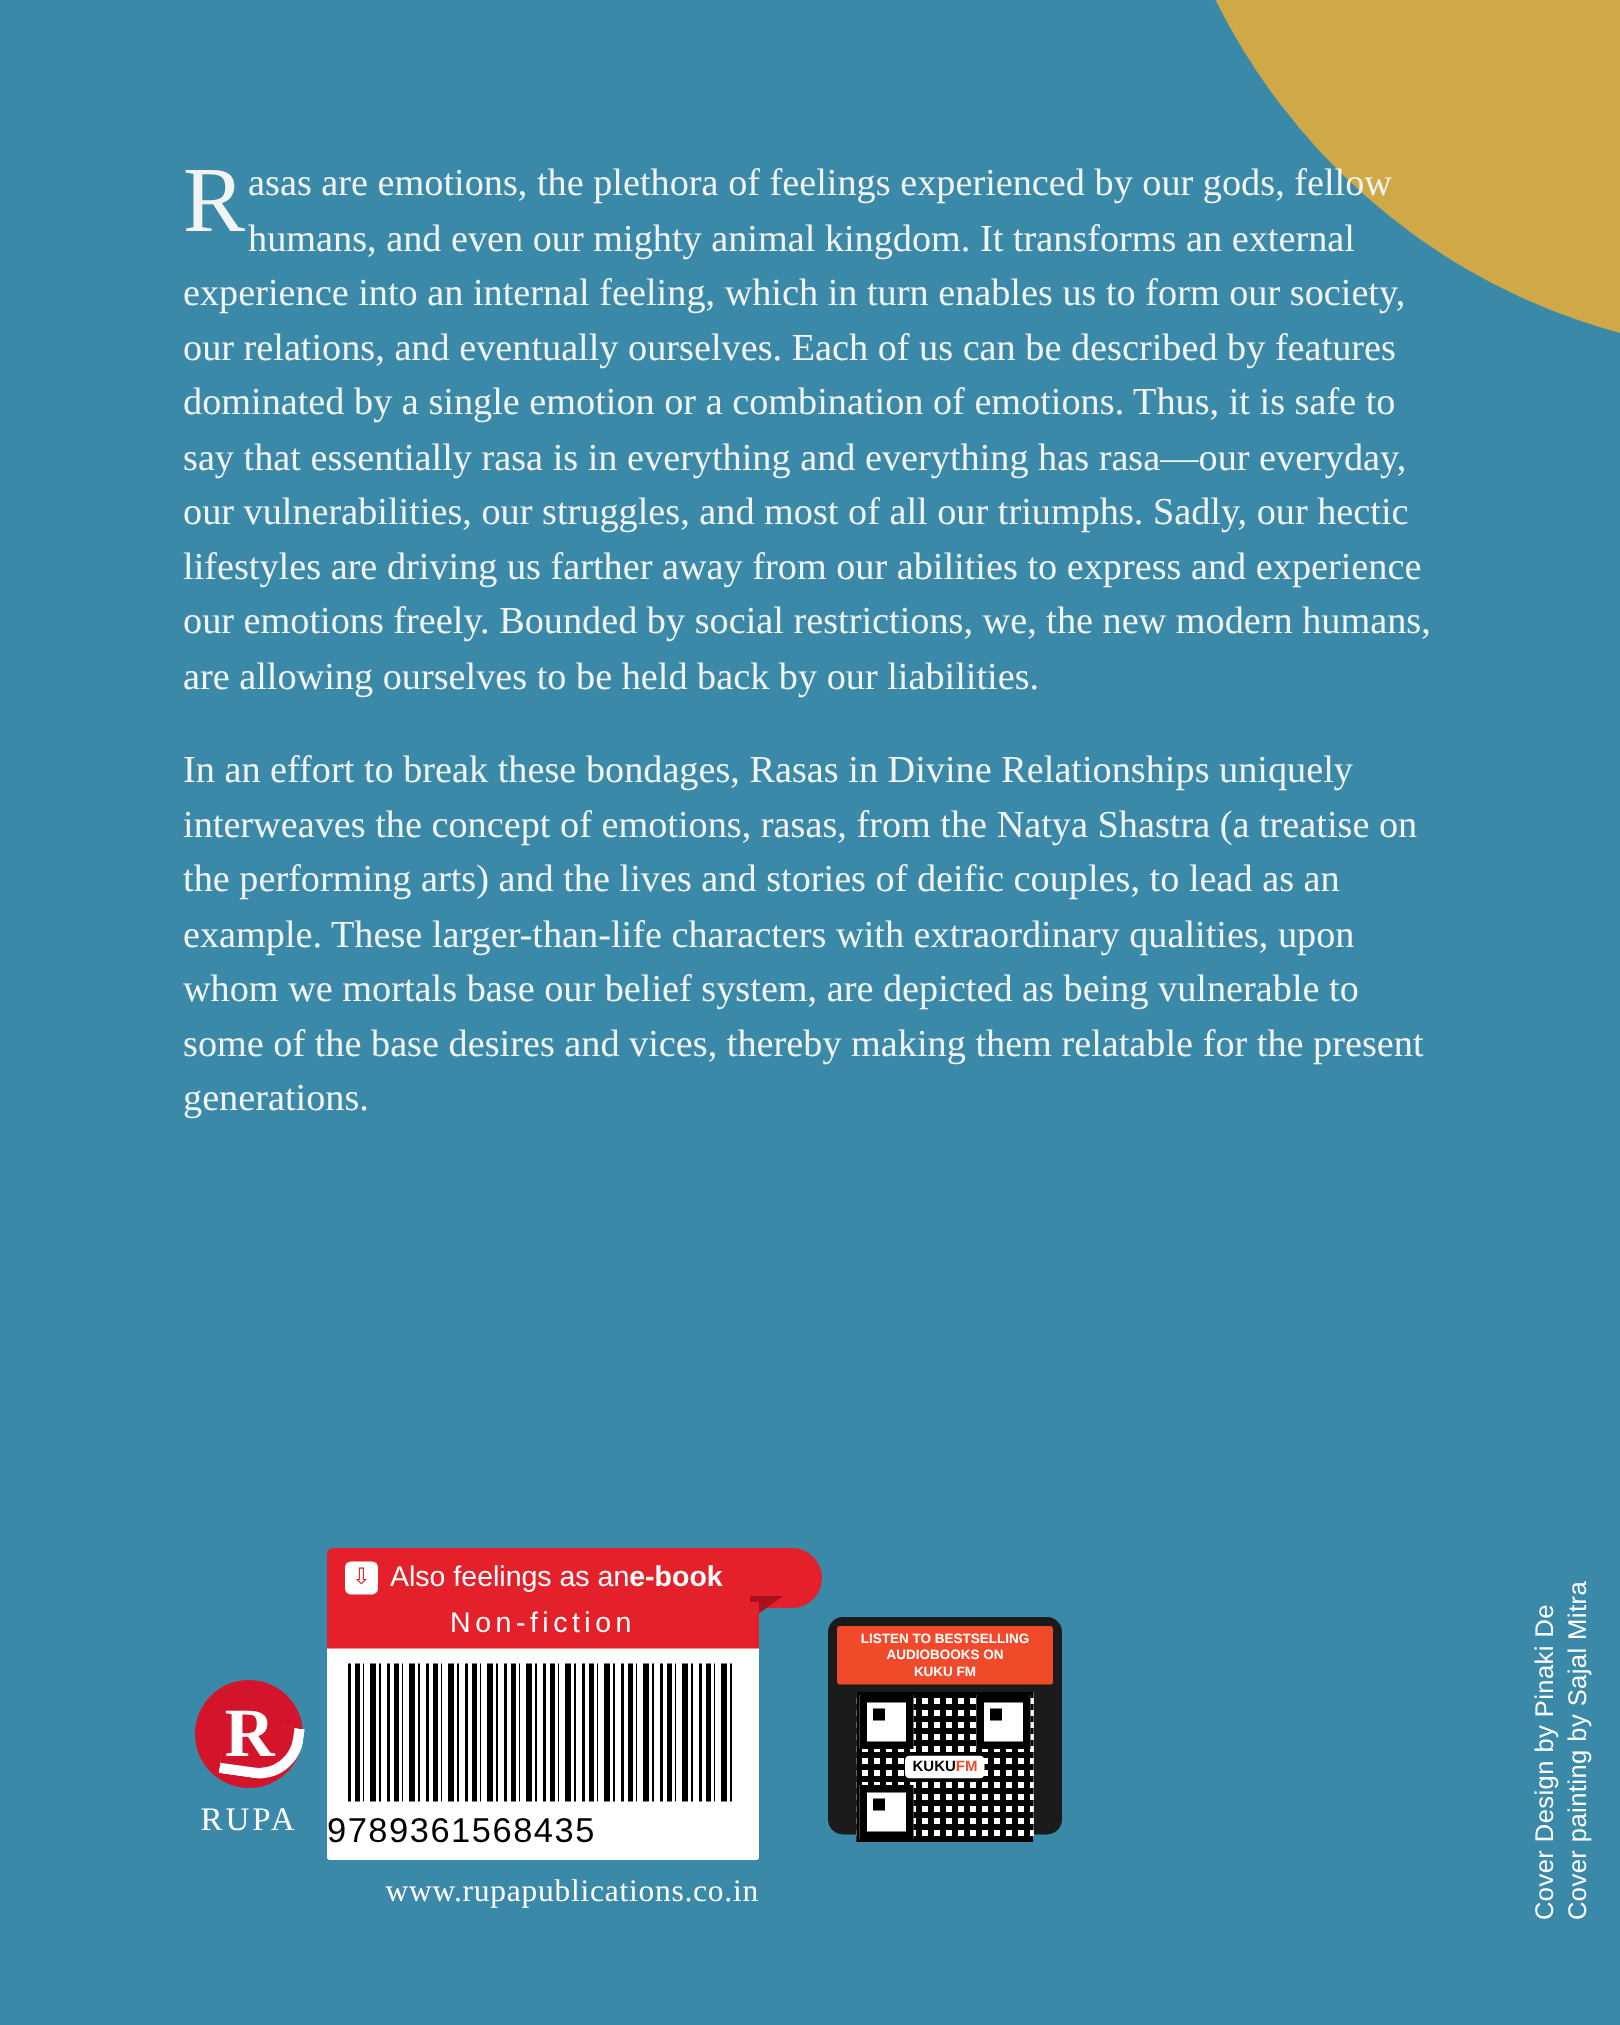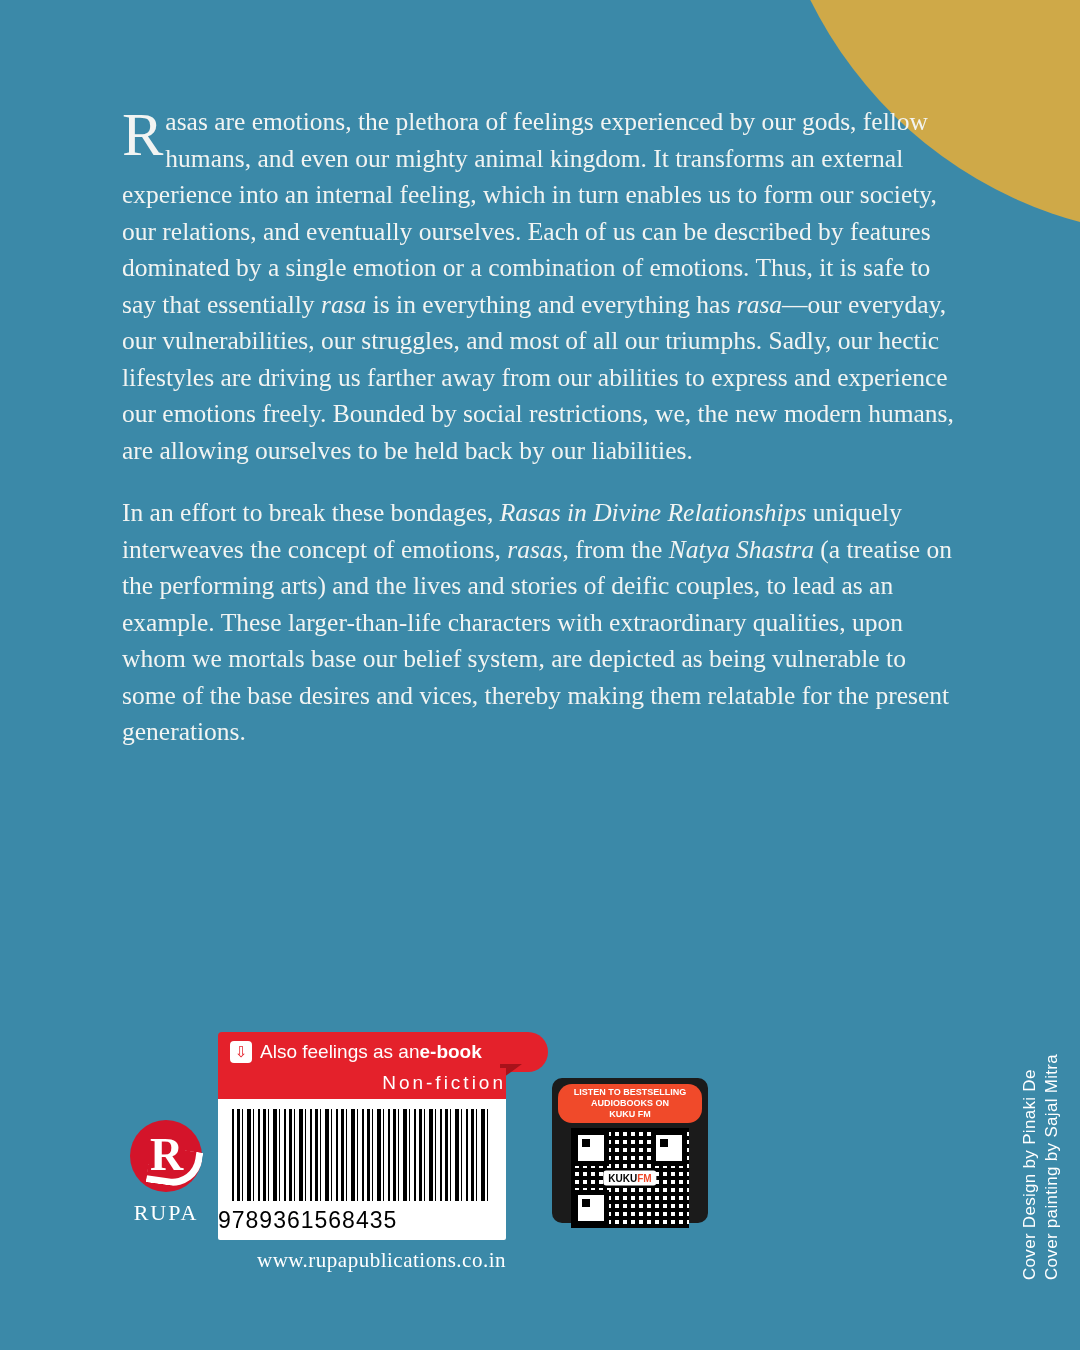--- a/index.html
+++ b/index.html
@@ -60,7 +60,7 @@
     padding: 4px 2px 0 0;
     font-family: "Liberation Serif", serif;
   }
-  .it { font-style: italic; }
+  .it { }
 
   
   .bottom {

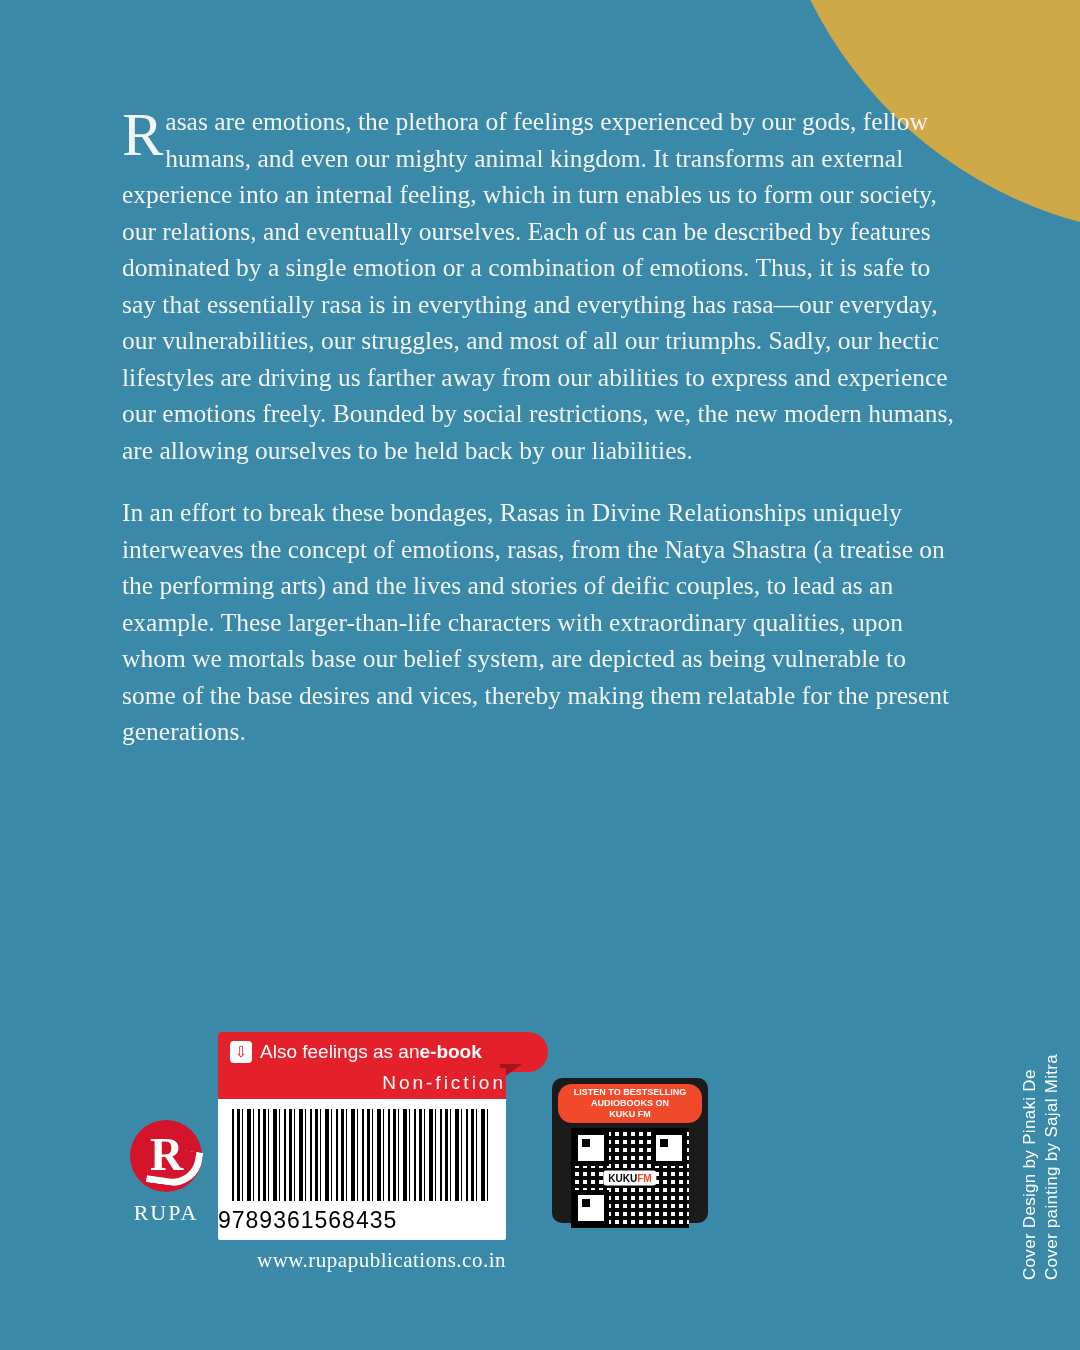--- a/index.html
+++ b/index.html
@@ -168,7 +168,7 @@
   .nonfiction {
     background: #e4212b;
     color: #ffffff;
-    text-align: right;
+    text-align: center;
     font-family: "Liberation Sans", sans-serif;
     font-size: 19px;
     letter-spacing: 3px;

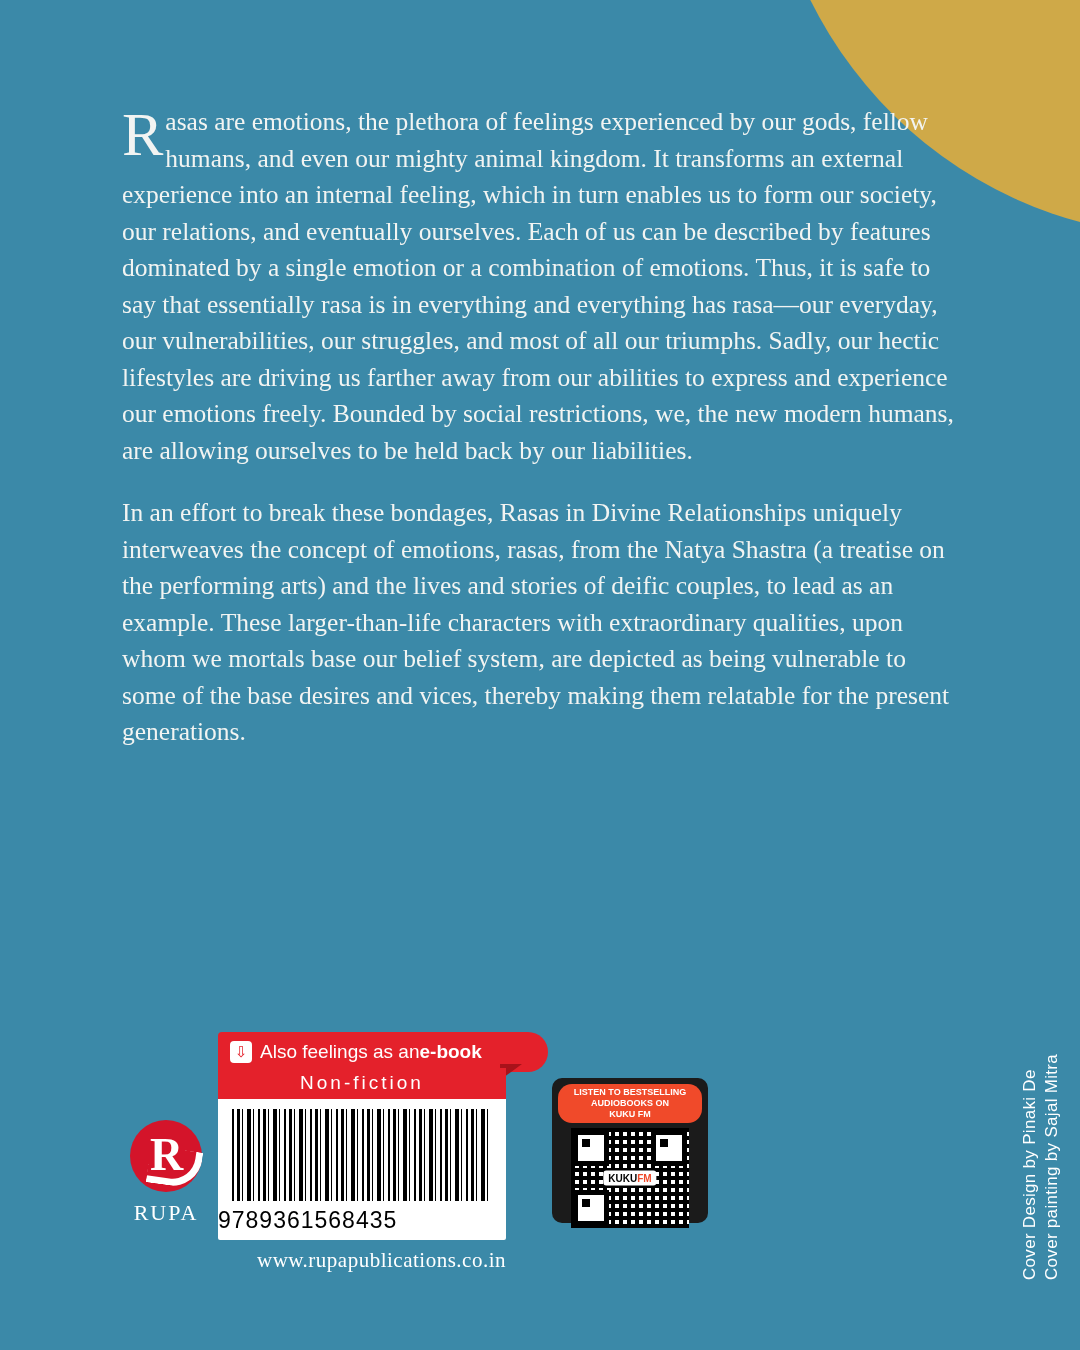--- a/index.html
+++ b/index.html
@@ -225,7 +225,7 @@
   }
   .kuku-head {
     background: #f04a2a;
-    border-radius: 14px;
+    border-radius: 2px;
     color: #ffffff;
     font-family: "Liberation Sans", sans-serif;
     font-size: 9px;

